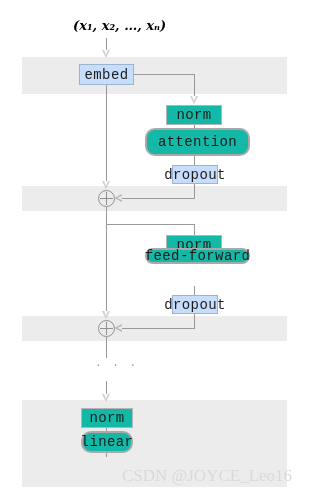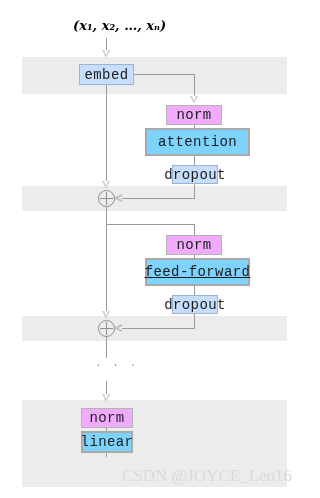--- a/index.html
+++ b/index.html
@@ -86,7 +86,7 @@
     letter-spacing: 0.4px;
     white-space: nowrap;
   }
-  .node.light   { background: #f0abfc; border-color: #b4b4b4; }
+  .node.light   { background: #14b8a6; border-color: #b4b4b4; }
   .node.medium  { background: #c6ddfb; border-color: #9bb4cf; }
   .node.strong  { background: #7dd3fc; border-color: #a9a9a9; border-width: 2px; }
   

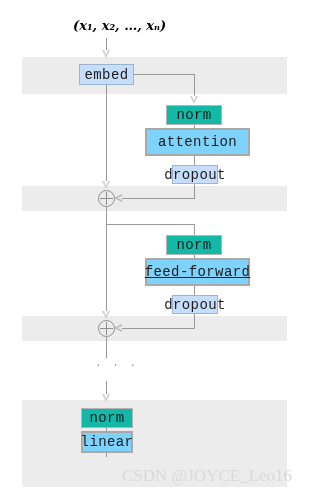--- a/index.html
+++ b/index.html
@@ -88,7 +88,7 @@
   }
   .node.light   { background: #14b8a6; border-color: #b4b4b4; }
   .node.medium  { background: #c6ddfb; border-color: #9bb4cf; }
-  .node.strong  { background: #7dd3fc; border-color: #a9a9a9; border-width: 2px; }
+  .node.strong  { background: #14b8a6; border-color: #a9a9a9; border-width: 2px; border-radius: 10px; }
   
   .addnode {
     position: absolute;

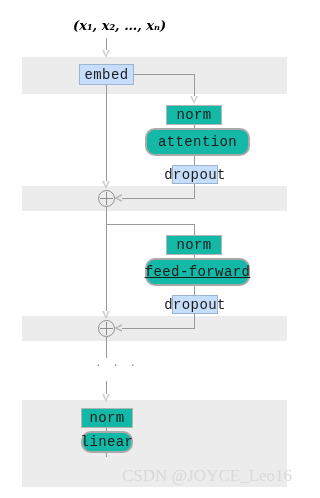--- a/index.html
+++ b/index.html
@@ -205,7 +205,7 @@
   </div>
   <div class="vline" style="left:194px; top:255px; height:4px;"></div>
 
-  <div class="node strong" style="left:145px; top:258px; width:105px; height:28px;text-decoration:underline;">
+  <div class="node strong" style="left:145px; top:248px; width:105px; height:16px;">
     <span>feed-forward</span>
   </div>
   <div class="vline" style="left:194px; top:286px; height:9px;"></div>

